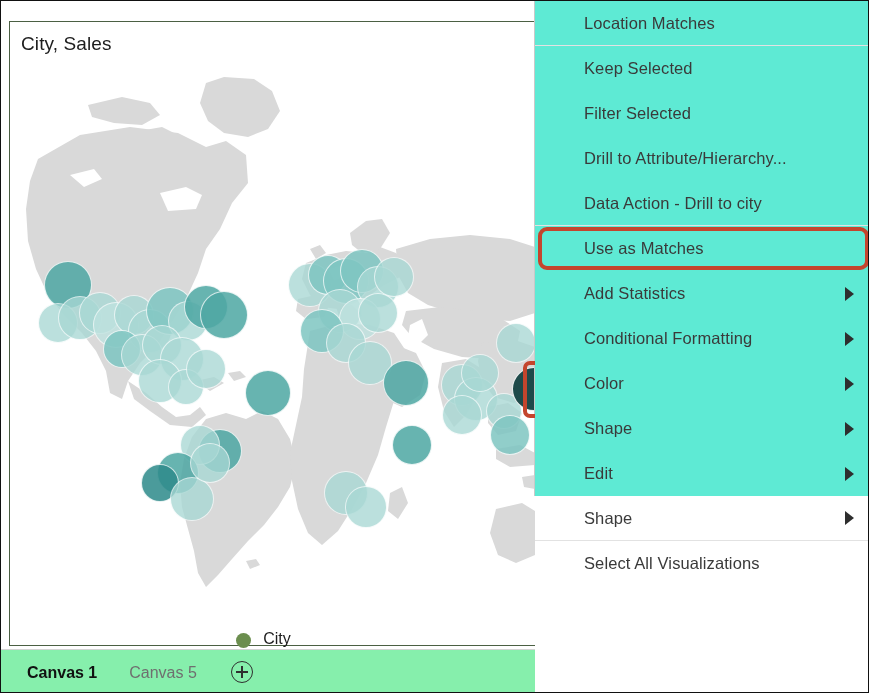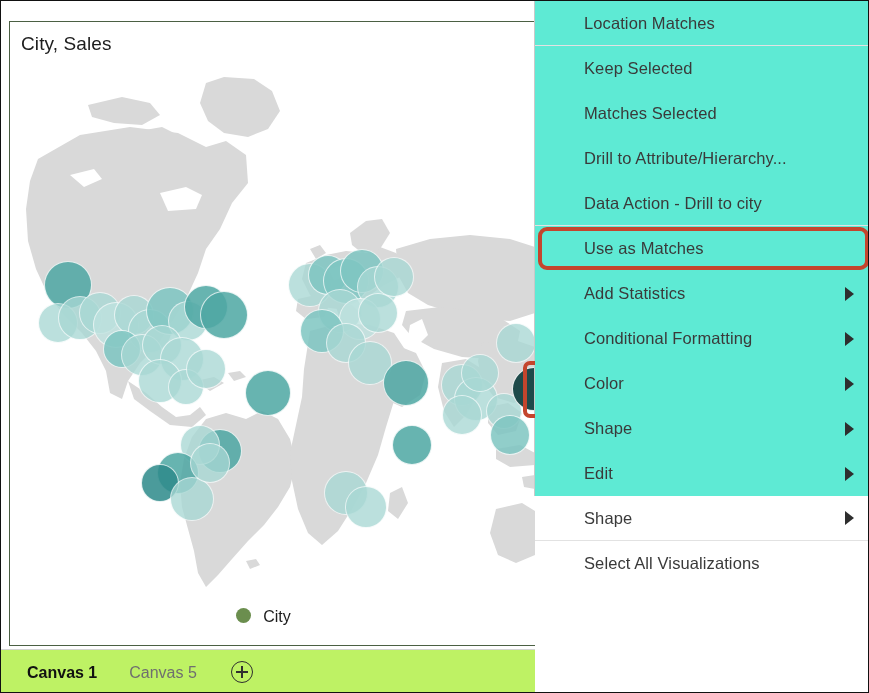--- a/index.html
+++ b/index.html
@@ -336,7 +336,7 @@
         <span>Keep Selected</span>
       </div>
       <div class="mi">
-        <span>Matches Selected</span>
+        <span>Filter Selected</span>
       </div>
       <div class="mi">
         <span>Drill to Attribute/Hierarchy...</span>

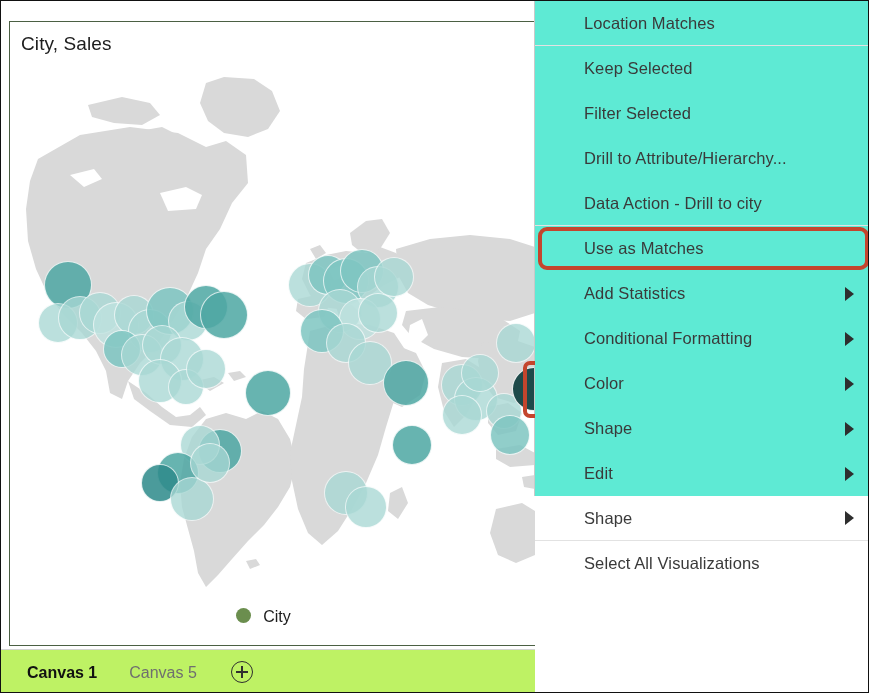--- a/index.html
+++ b/index.html
@@ -78,7 +78,7 @@
     left: 0; top: 607px;
     width: 525px; height: 40px;
     display: flex;
-    align-items: flex-start;
+    align-items: flex-end;
     justify-content: center;
     gap: 12px;
   }

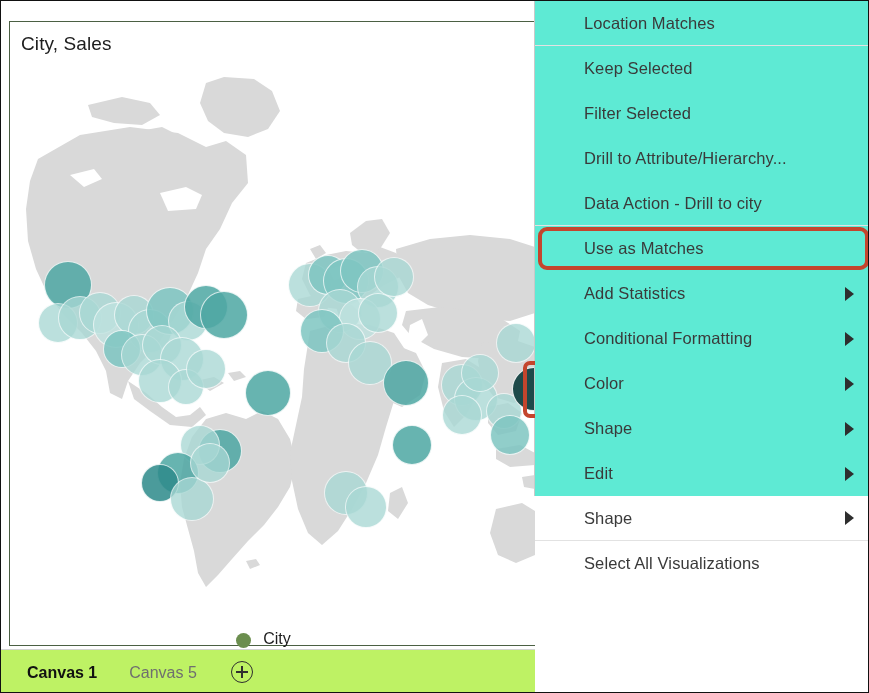--- a/index.html
+++ b/index.html
@@ -97,7 +97,7 @@
     position: absolute;
     left: 0; top: 648px;
     width: 534px; height: 45px;
-    background: #bef264;
+    background: #86efac;
     border-top: 1px solid #d4d4d4;
     display: flex;
     align-items: center;

